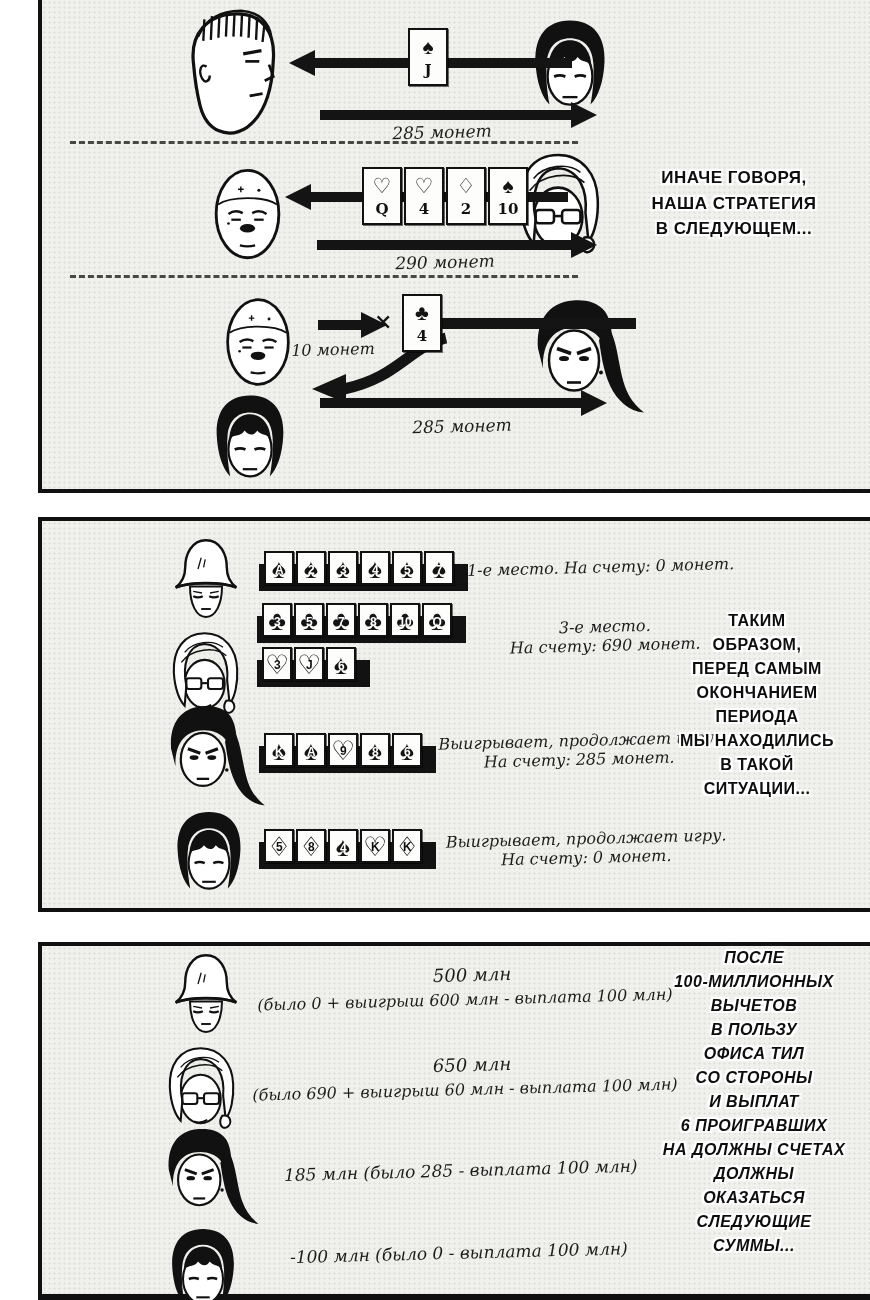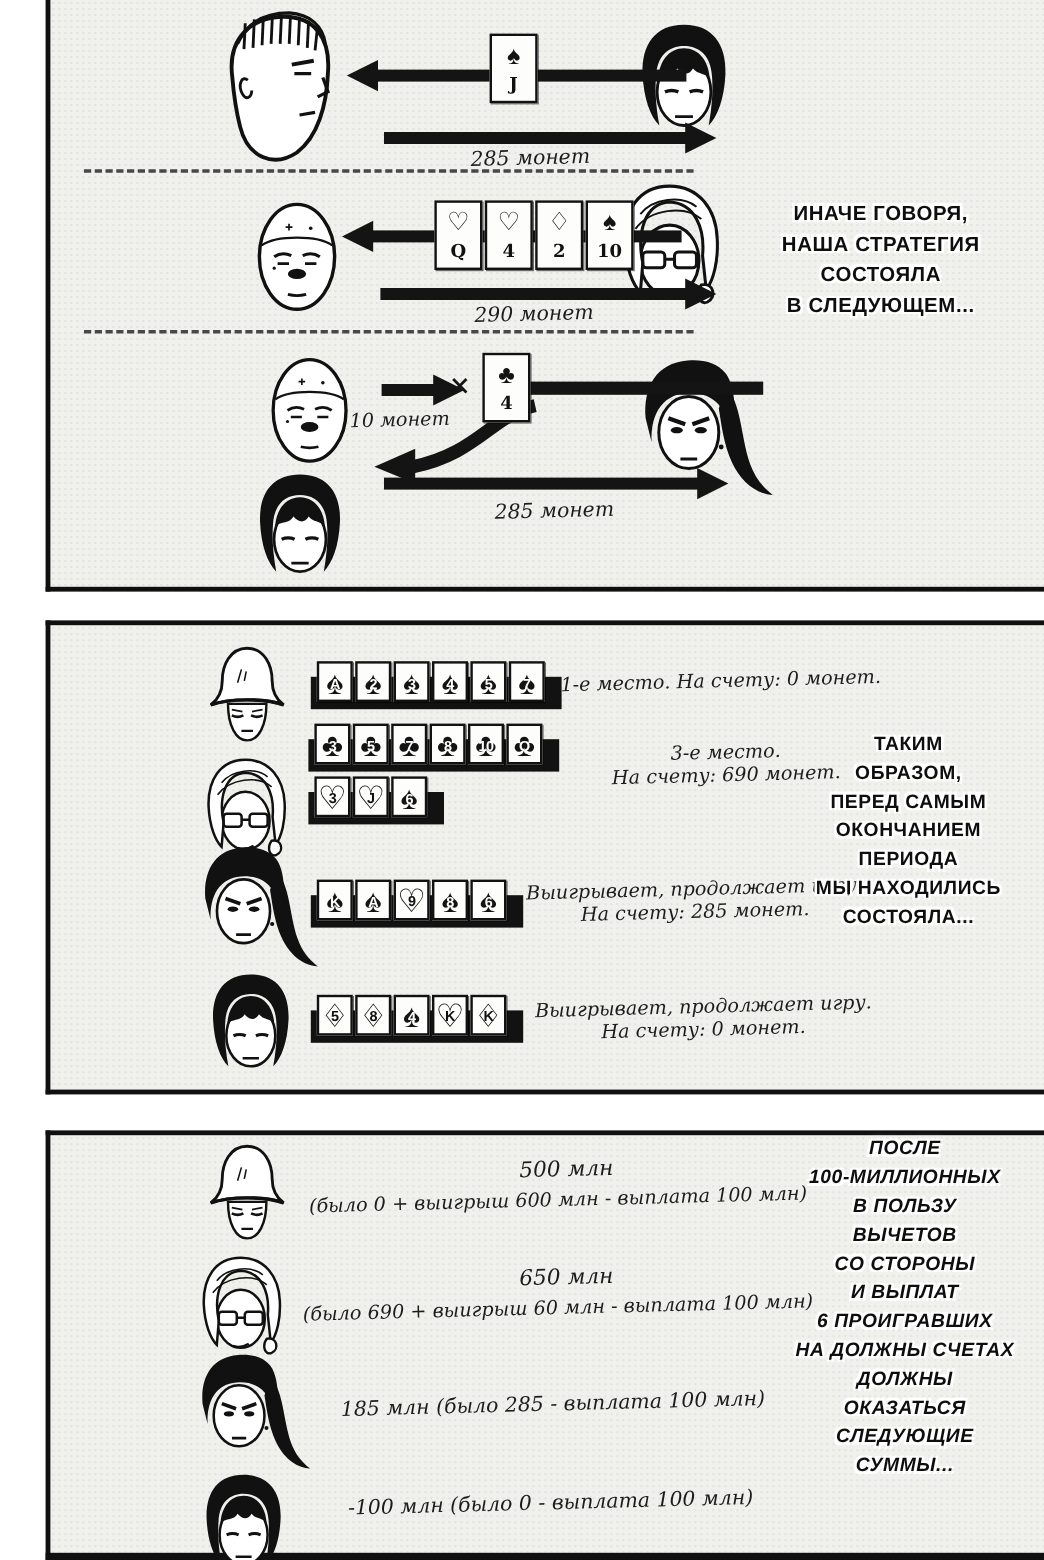--- a/index.html
+++ b/index.html
@@ -230,7 +230,6 @@
   <div class="narration" style="left:572px;top:165px;width:240px;">
     <div>ИНАЧЕ ГОВОРЯ,</div>
     <div>НАША СТРАТЕГИЯ</div>
-    <div>СОСТОЯЛА</div>
     <div>В СЛЕДУЮЩЕМ...</div>
   </div>
 

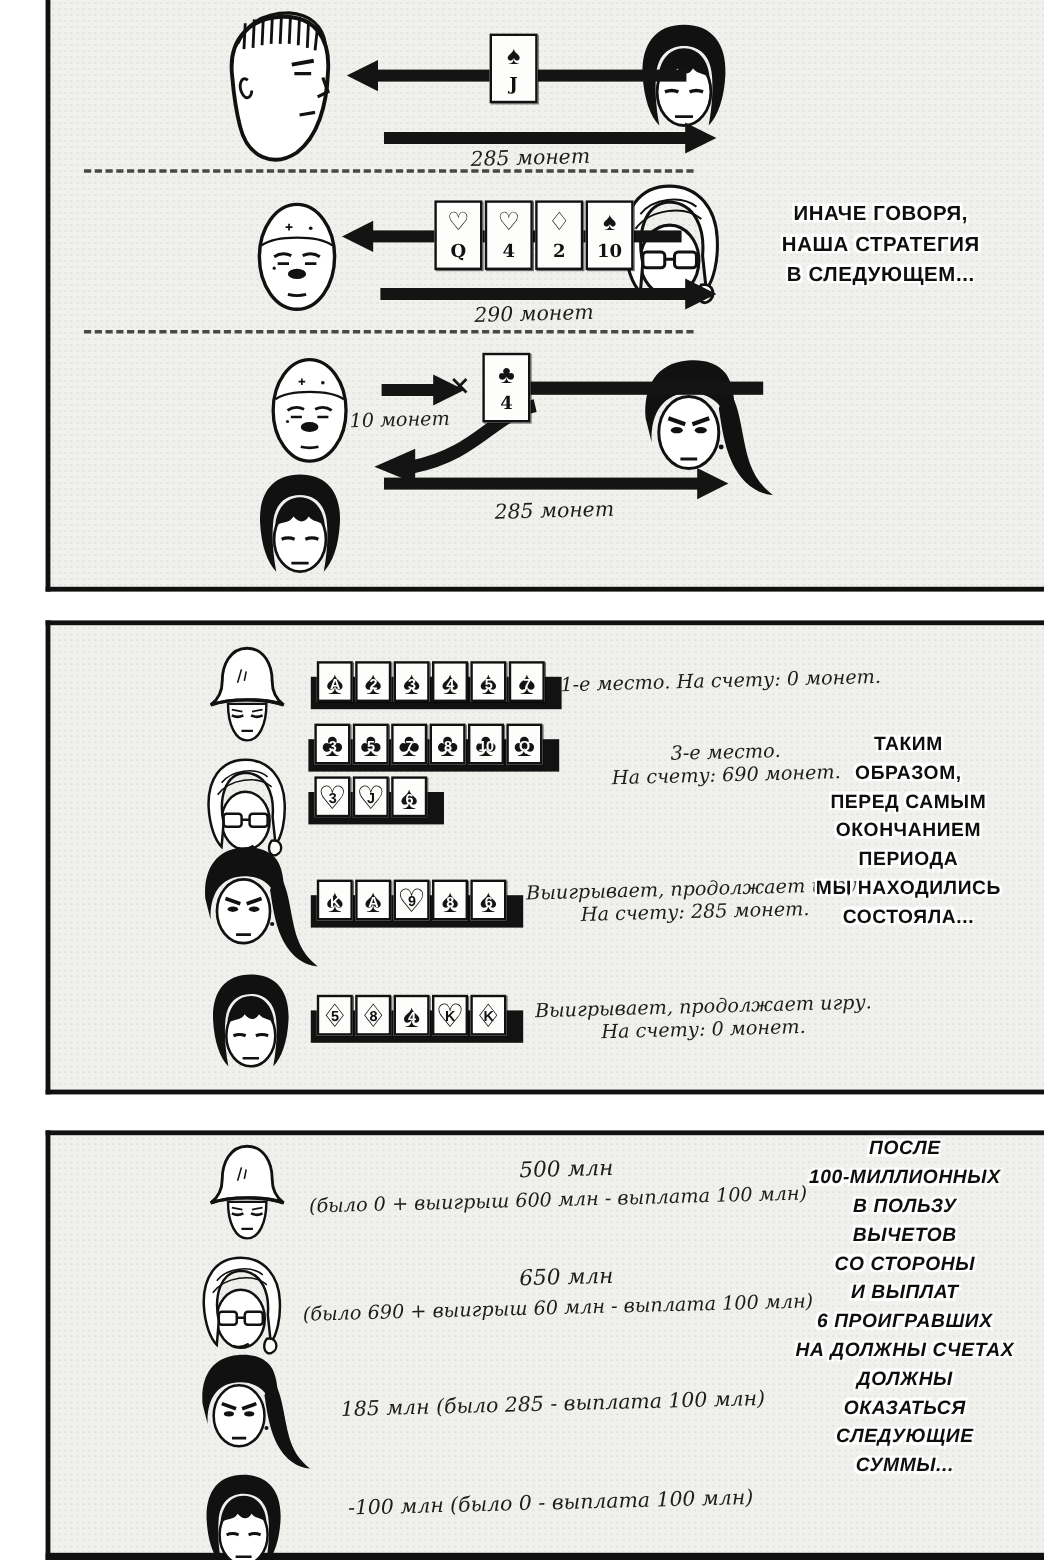--- a/index.html
+++ b/index.html
@@ -423,6 +423,7 @@
     <div>ОКОНЧАНИЕМ</div>
     <div>ПЕРИОДА</div>
     <div>МЫ НАХОДИЛИСЬ</div>
+    <div>В ТАКОЙ</div>
     <div>СОСТОЯЛА...</div>
   </div>
 </div>

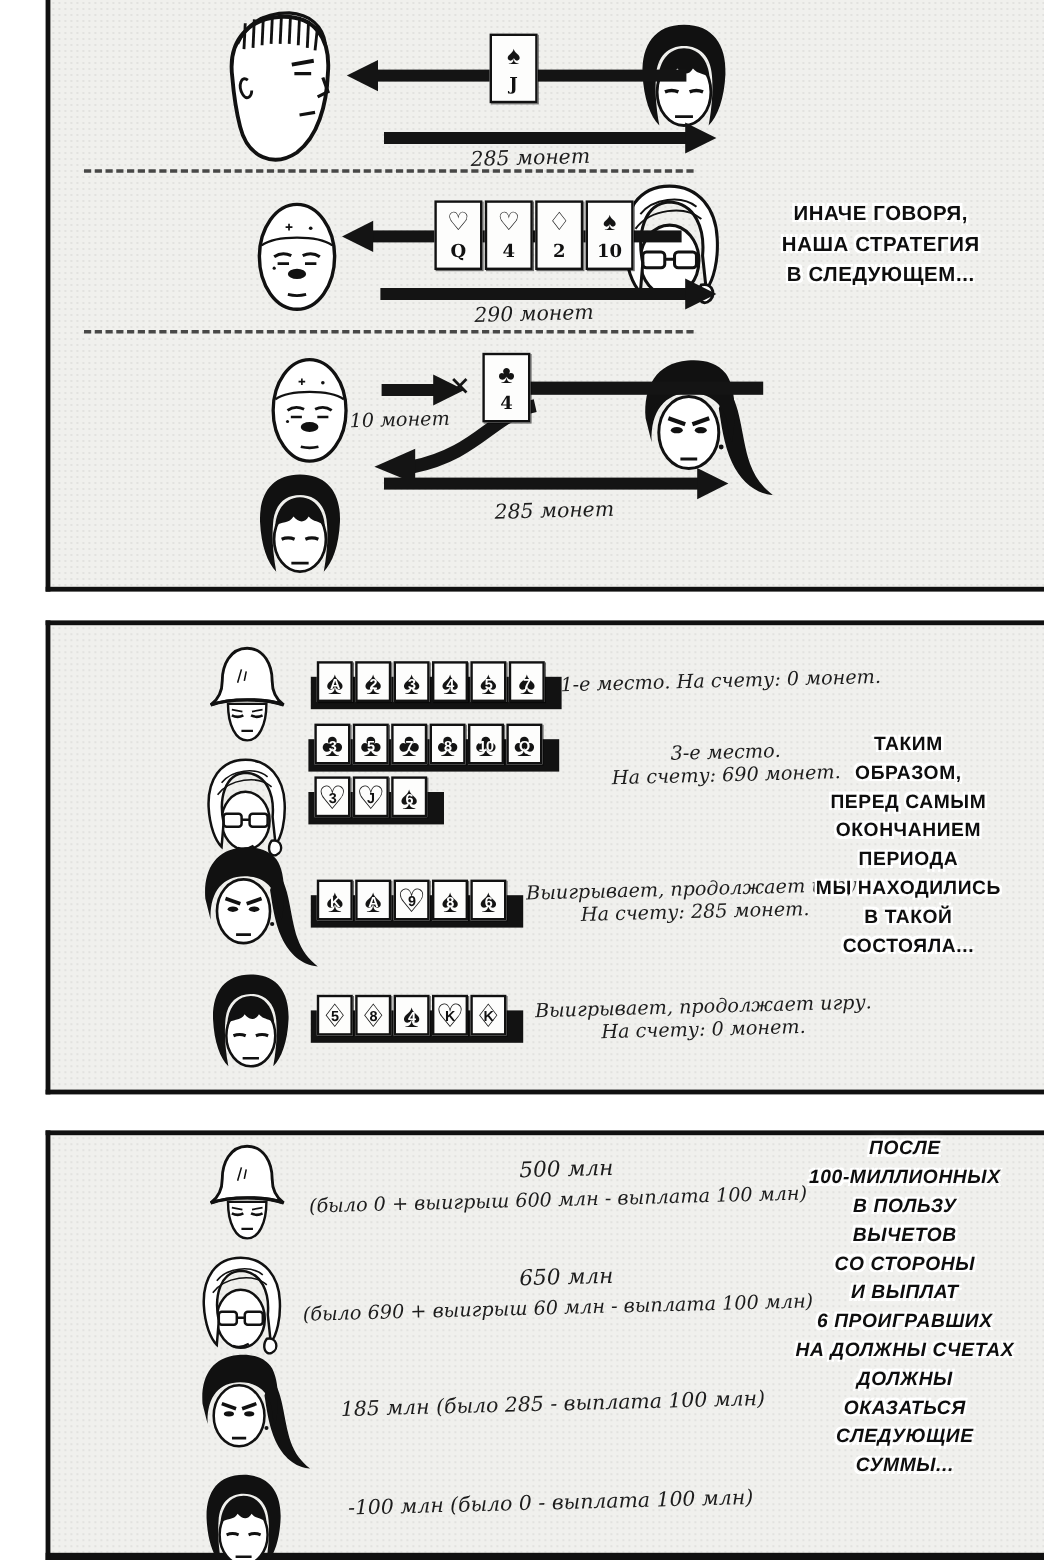--- a/index.html
+++ b/index.html
@@ -424,7 +424,7 @@
     <div>ПЕРИОДА</div>
     <div>МЫ НАХОДИЛИСЬ</div>
     <div>В ТАКОЙ</div>
-    <div>СОСТОЯЛА...</div>
+    <div>СИТУАЦИИ...</div>
   </div>
 </div>
 

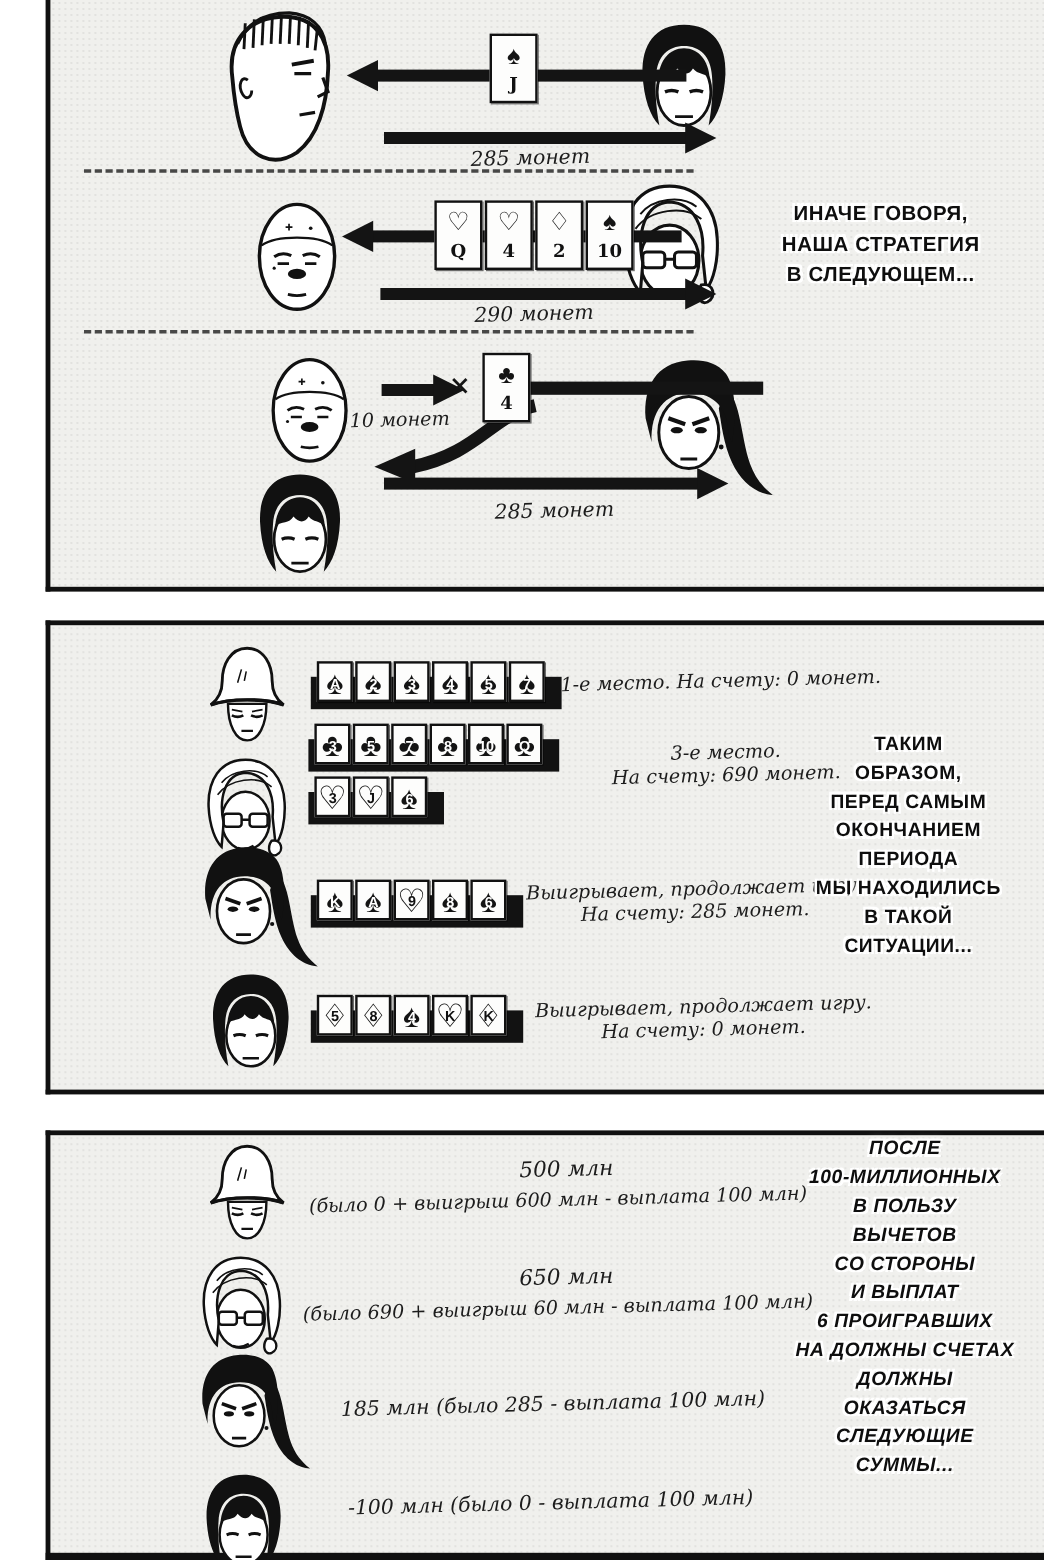--- a/index.html
+++ b/index.html
@@ -463,8 +463,8 @@
   <div class="narration" style="left:598px;top:0;width:228px;font-style:italic;">
     <div>ПОСЛЕ</div>
     <div>100-МИЛЛИОННЫХ</div>
+    <div>ВЫЧЕТОВ</div>
     <div>В ПОЛЬЗУ</div>
-    <div>ВЫЧЕТОВ</div>
     <div>СО СТОРОНЫ</div>
     <div>И ВЫПЛАТ</div>
     <div>6 ПРОИГРАВШИХ</div>

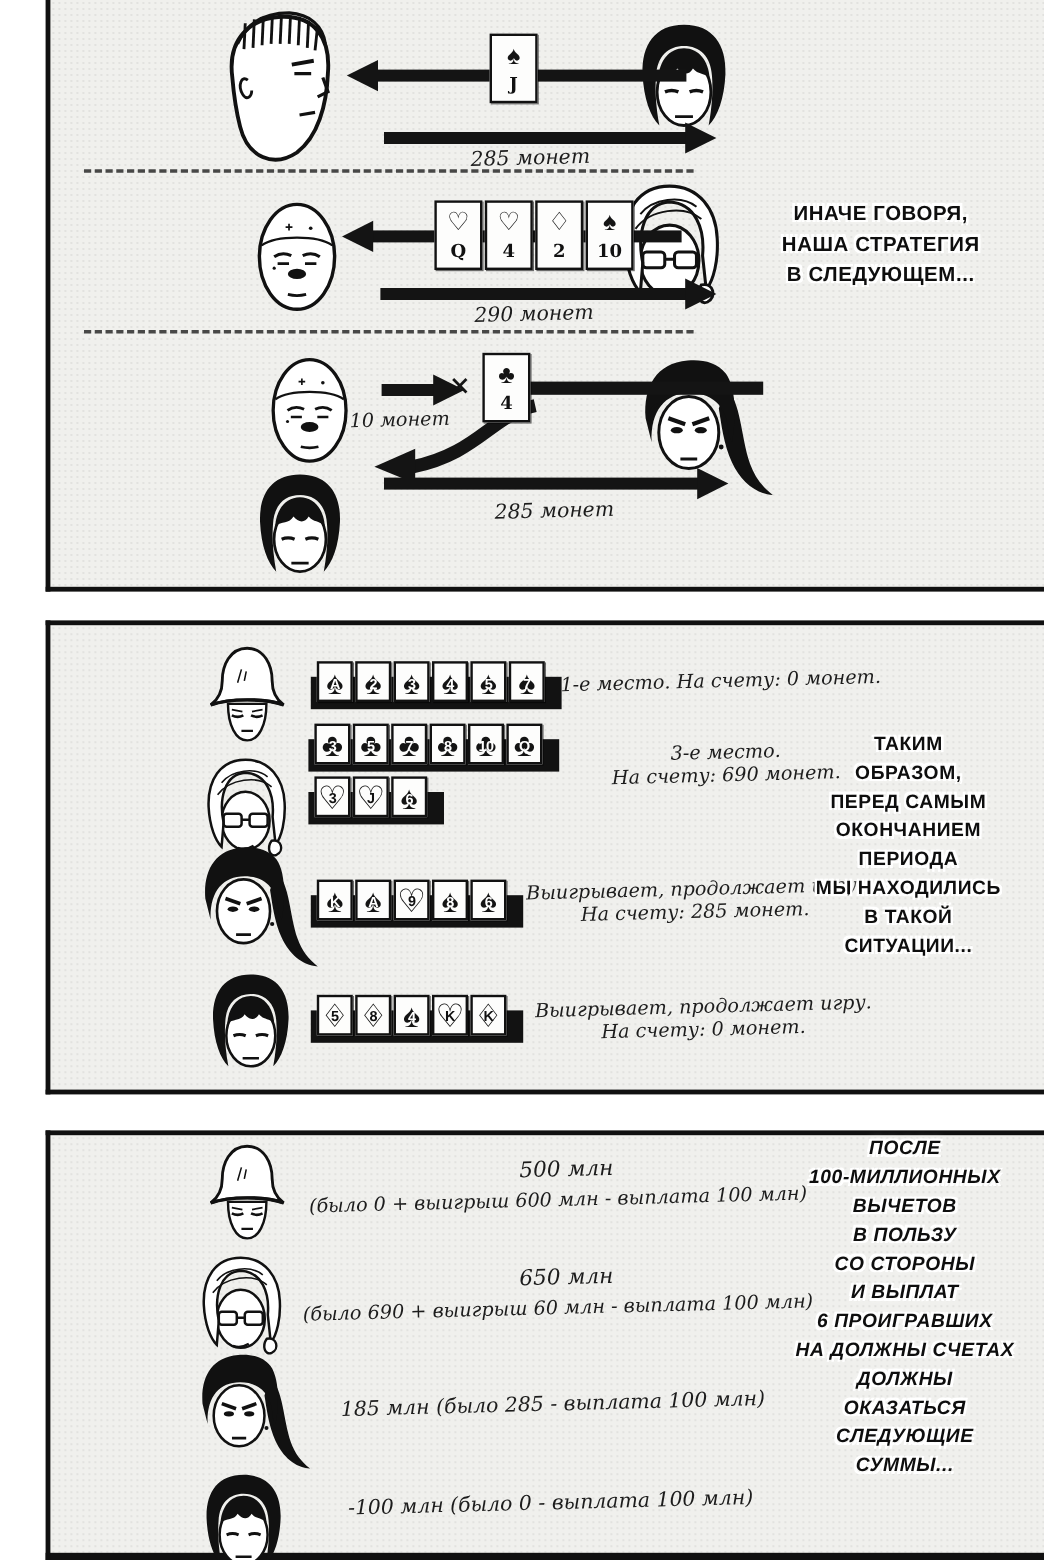--- a/index.html
+++ b/index.html
@@ -465,6 +465,7 @@
     <div>100-МИЛЛИОННЫХ</div>
     <div>ВЫЧЕТОВ</div>
     <div>В ПОЛЬЗУ</div>
+    <div>ОФИСА ТИЛ</div>
     <div>СО СТОРОНЫ</div>
     <div>И ВЫПЛАТ</div>
     <div>6 ПРОИГРАВШИХ</div>

